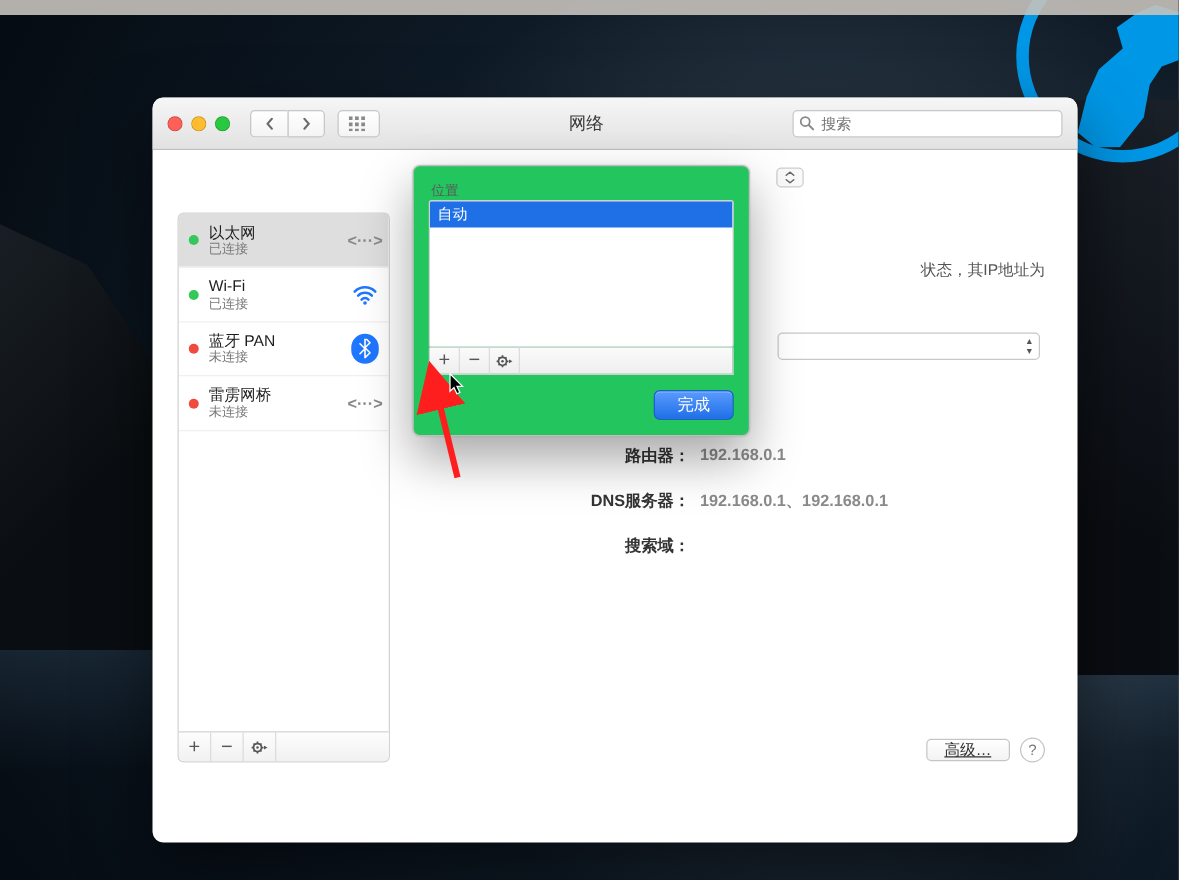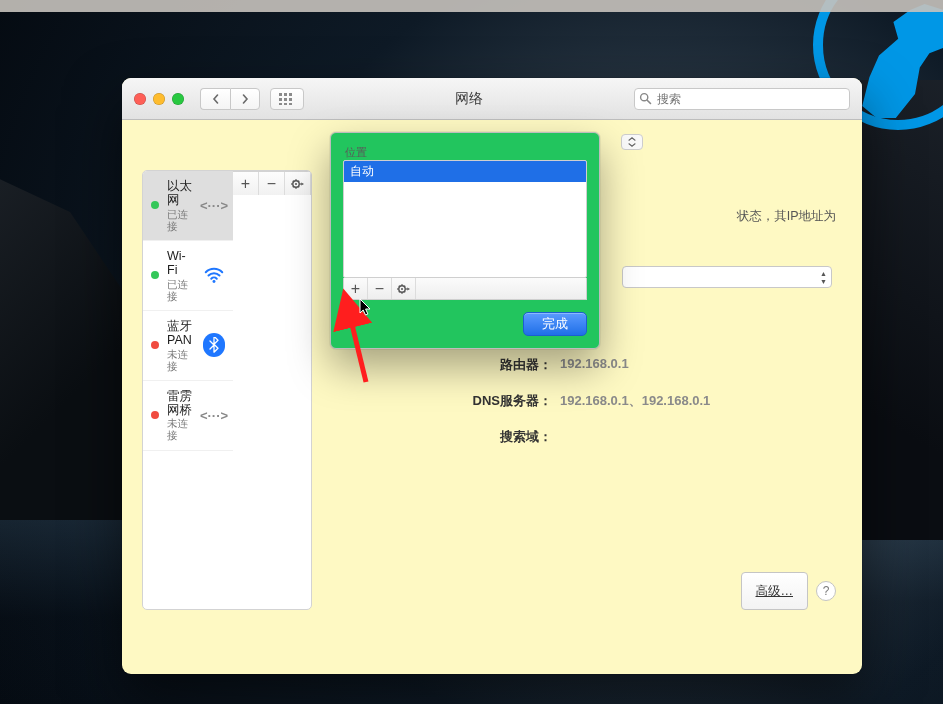--- a/index.html
+++ b/index.html
@@ -48,7 +48,7 @@
 
 .window {
   position: absolute; top: 78px; left: 122px; width: 740px; height: 596px;
-  background: #fef9c3; border-radius: 9px;
+  background: #ffffff; border-radius: 9px;
   box-shadow: 0 25px 55px rgba(0,0,0,.55), 0 0 0 1px rgba(0,0,0,.08);
   overflow: hidden;
 }

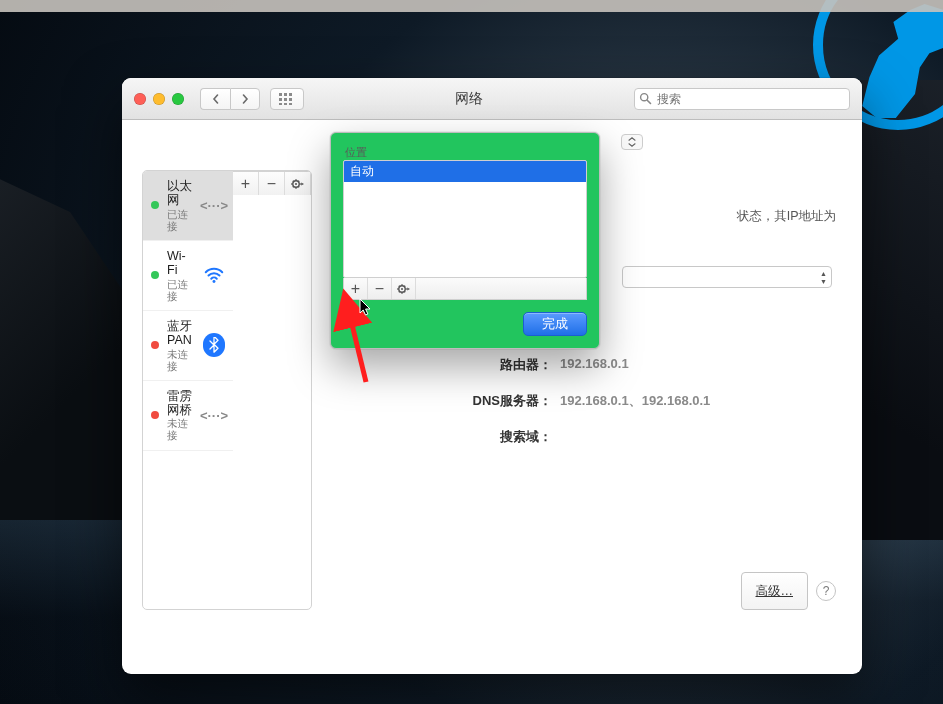--- a/index.html
+++ b/index.html
@@ -79,7 +79,7 @@
 .locchev { display:inline-block; padding:2px 6px; background:#f9f9f9; border:1px solid #cdcdcd; border-radius:4px; font-size:11px; }
 
 
-.sidebar { width: 170px; background:#fff; border:1px solid #d3d3d3; border-radius:5px; display:flex; overflow:hidden; }
+.sidebar { width: 170px; background:#fff; border:1px solid #d3d3d3; border-radius:5px; display:flex; flex-direction:column; overflow:hidden; }
 .sidelist { flex:1; overflow:auto; }
 .serv { display:flex; align-items:center; gap:8px; padding:8px 8px; border-bottom:1px solid #f0f0f0; cursor:default; }
 .serv.sel { background:#dedede; }

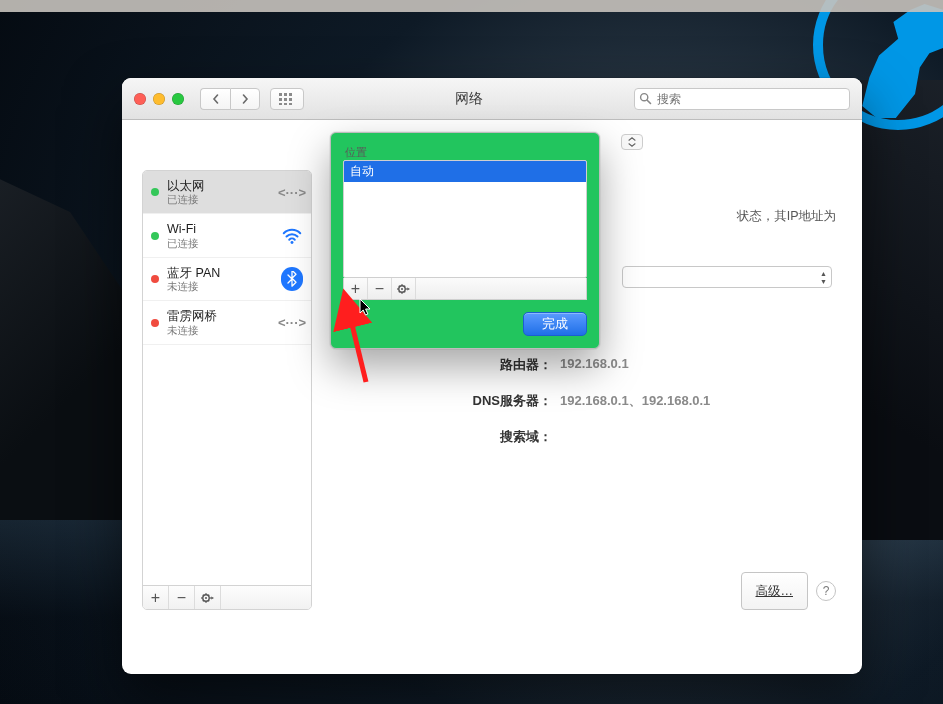--- a/index.html
+++ b/index.html
@@ -113,7 +113,7 @@
 
 
 .bottom { position:absolute; bottom:0; left:0; right:0; height:54px; border-top:1px solid #cfcfcf; background:linear-gradient(#f5f5f5,#e6e6e6); display:flex; align-items:center; justify-content:flex-end; gap:10px; padding:0 16px;}
-.pushbtn { height:38px; padding:0 14px; border:1px solid #c5c5c5; border-radius:4px; background:linear-gradient(#ffffff,#f3f3f3); font-size:12.5px; color:#333;text-decoration:underline; }
+.pushbtn { height:18px; padding:0 14px; border:1px solid #c5c5c5; border-radius:4px; background:linear-gradient(#ffffff,#f3f3f3); font-size:12.5px; color:#333;text-decoration:underline; }
 .pushbtn.dis { color:#aaa; }
 .advanced { position:absolute; right: 26px; bottom: 64px; display:flex; align-items:center; gap:8px;}
 .helpcirc { width:20px; height:20px; border-radius:50%; border:1px solid #c4c4c4; background:#fff; display:flex; align-items:center; justify-content:center; color:#7a7a7a; font-size:12px;}

